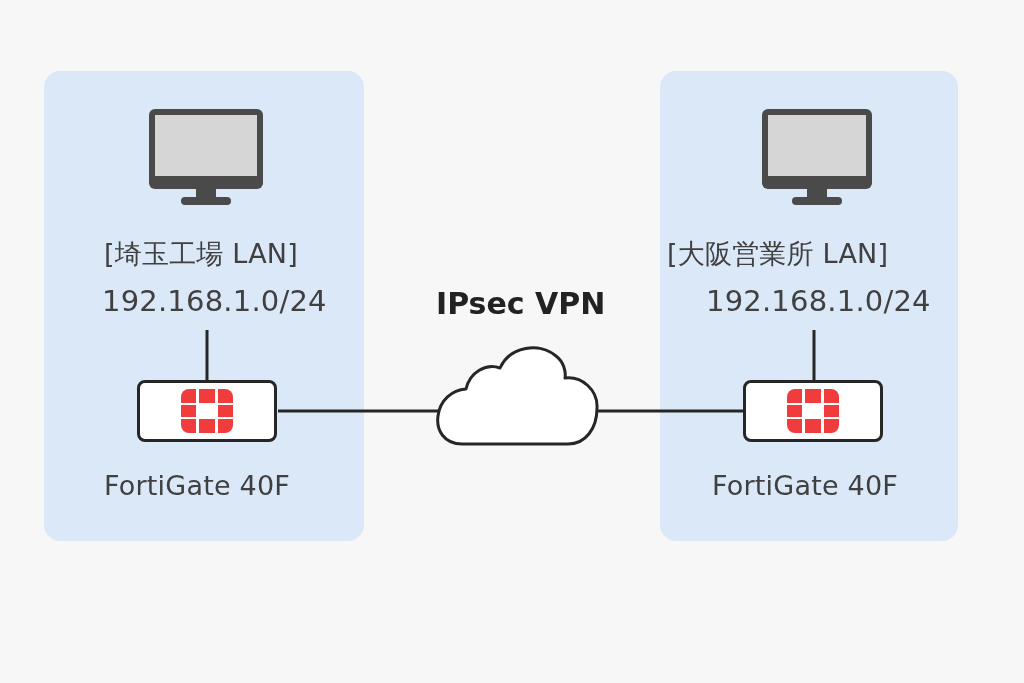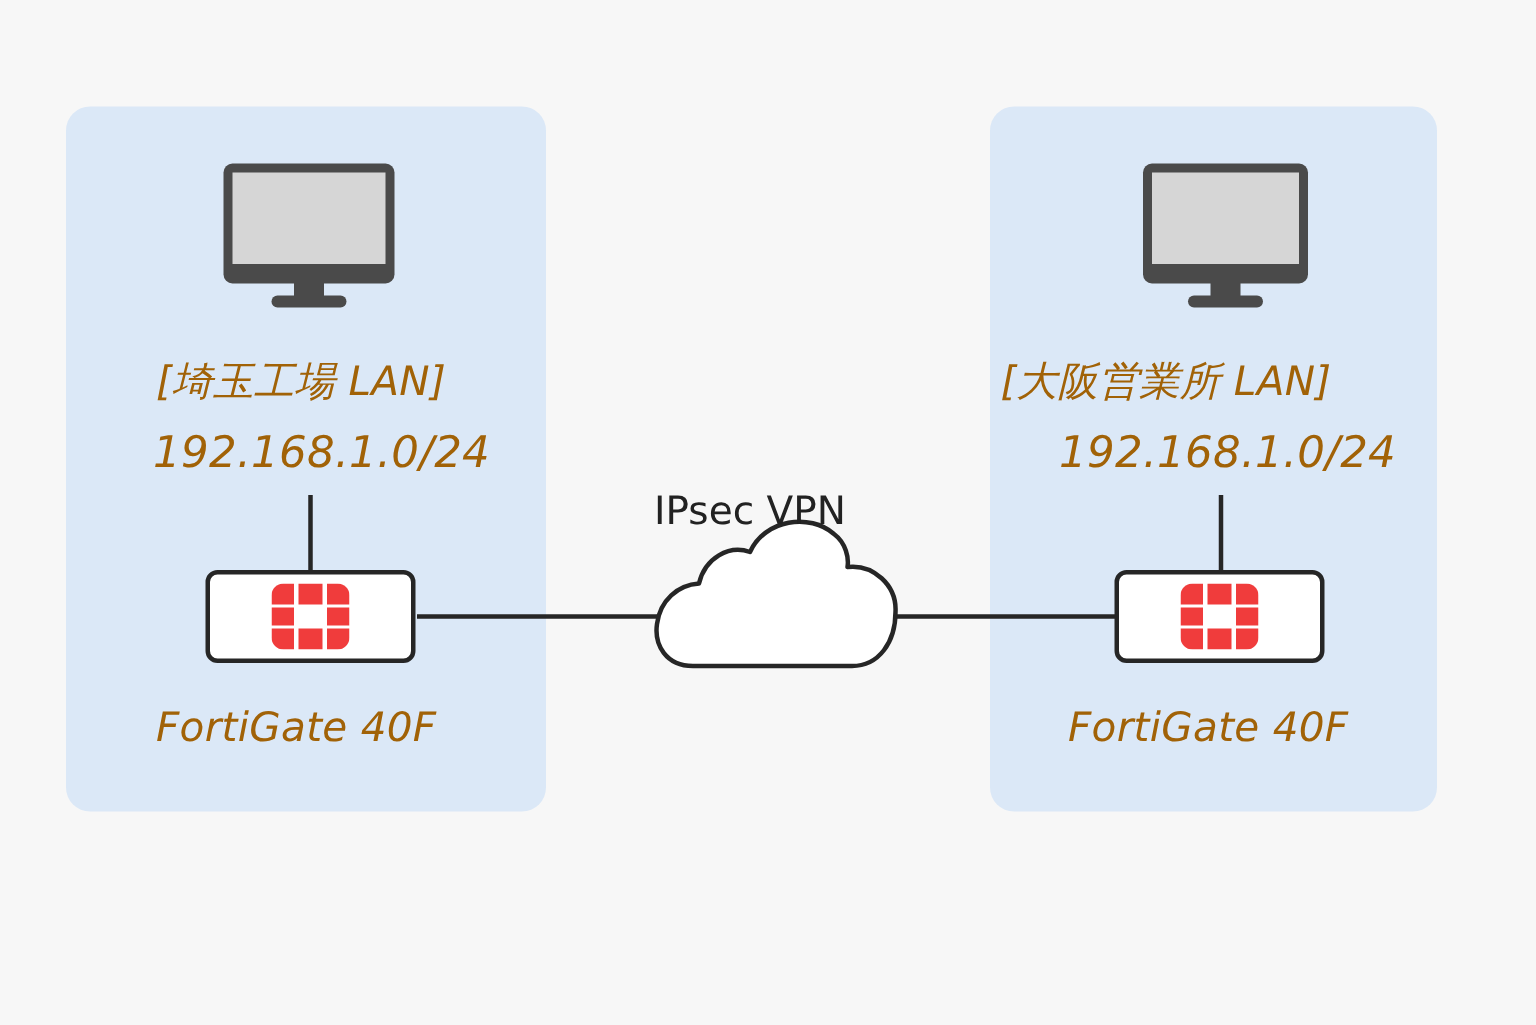--- a/index.html
+++ b/index.html
@@ -9,7 +9,7 @@
   #panel-left { left:44px; }
   #panel-right { left:660px; width:298px; }
   .monitor { position:absolute; }
-  .label { position:absolute; font-size:27px; font-weight:500; white-space:nowrap; color:#a16207; letter-spacing:0.2px;font-style:italic; }
+  .label { position:absolute; font-size:27px; font-weight:500; white-space:nowrap; color:#404040; letter-spacing:0.2px; }
   .fg-box { position:absolute; width:140px; height:62px; background:#fff; border:3px solid #262626; border-radius:8px; box-sizing:border-box; }
   .fg-logo { position:absolute; left:50%; top:50%; transform:translate(-50%,-50%); }
   svg.lines { position:absolute; left:0; top:0; }

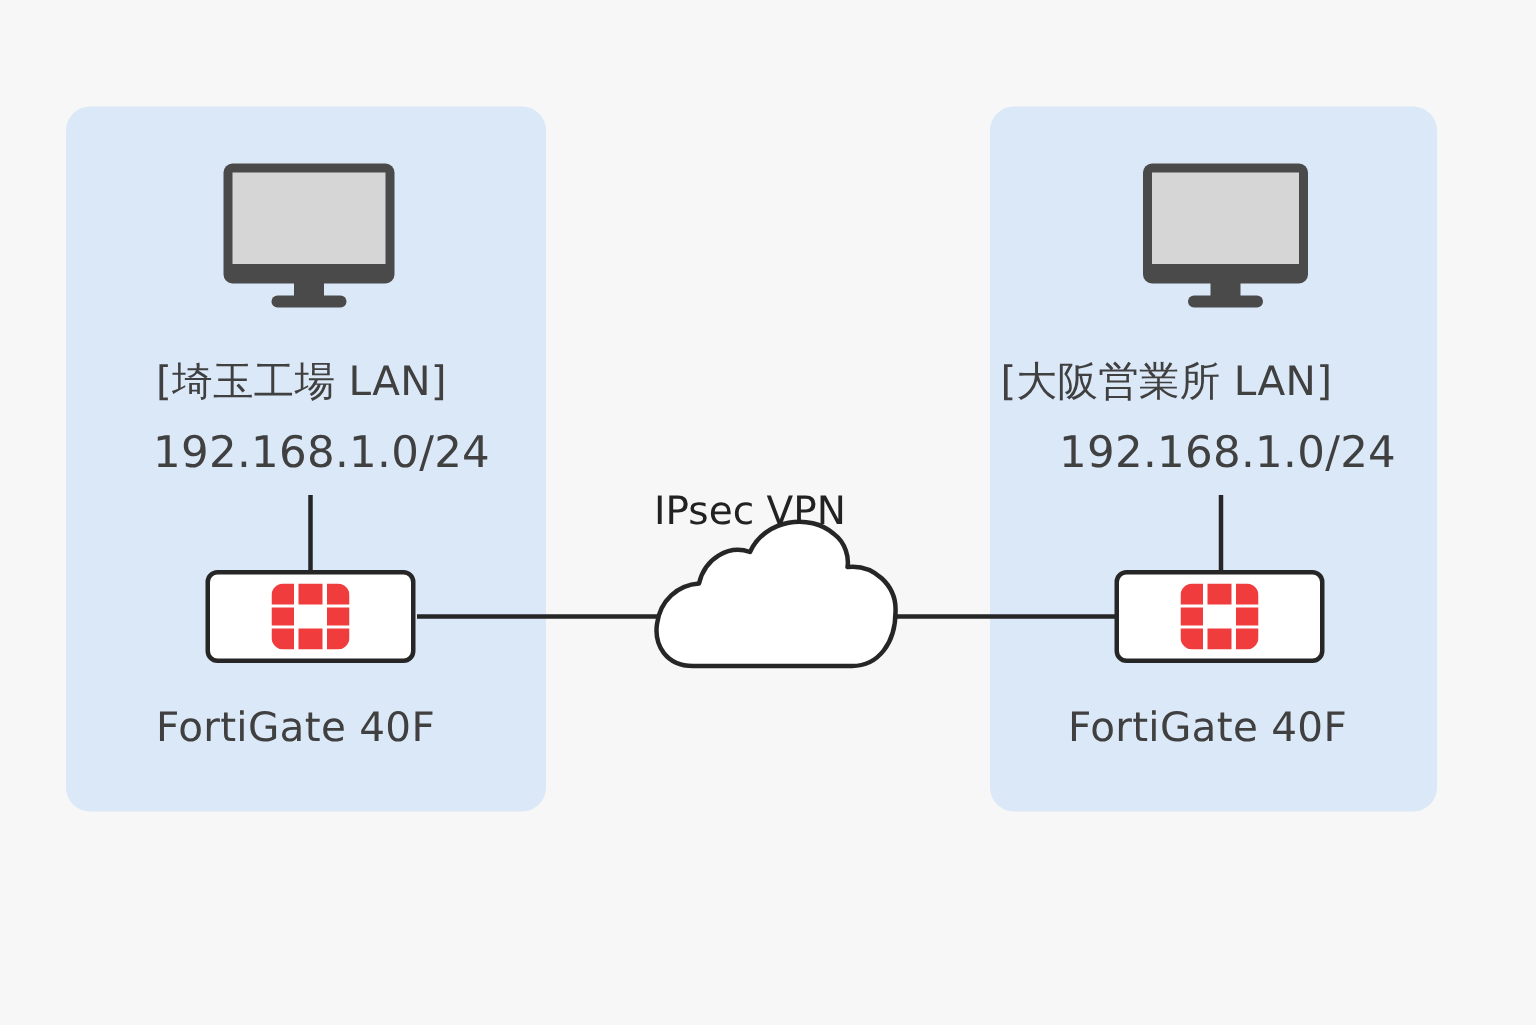--- a/index.html
+++ b/index.html
@@ -13,7 +13,7 @@
   .fg-box { position:absolute; width:140px; height:62px; background:#fff; border:3px solid #262626; border-radius:8px; box-sizing:border-box; }
   .fg-logo { position:absolute; left:50%; top:50%; transform:translate(-50%,-50%); }
   svg.lines { position:absolute; left:0; top:0; }
-  .vpn-label { position:absolute; left:436px; top:286px; font-size:26px; font-weight:400; color:#222;margin-top:40px; }
+  .vpn-label { position:absolute; left:436px; top:286px; font-size:30px; font-weight:700; color:#222; }
 </style>
 </head>
 <body>

